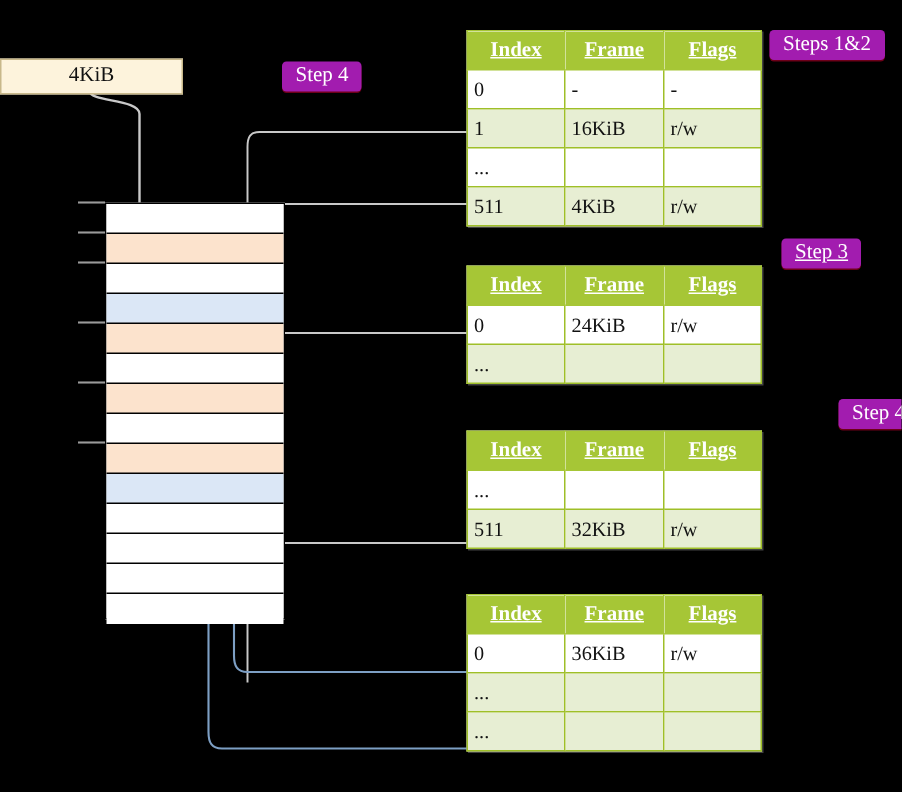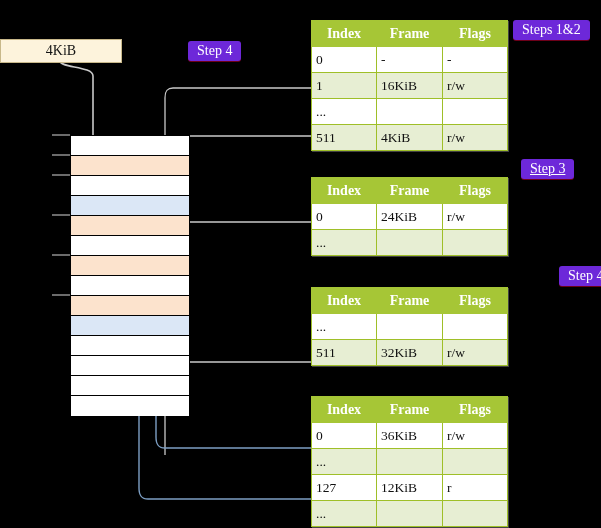--- a/index.html
+++ b/index.html
@@ -26,7 +26,7 @@
           height:23px;vertical-align:middle;color:#111;overflow:hidden;
           white-space:nowrap;}
   .ptable th{background:#a6c636;color:#ffffff;font-weight:bold;
-          border:1px solid #a6c636;font-size:14px;}
+          border:1px solid #a6c636;font-size:14px;text-decoration:underline;}
   .ptable tr.alt td{background:#e7eed3;}
   .ptable tr.plain td{background:#ffffff;}
   .ptable td.hl{background:#f5f07a;}

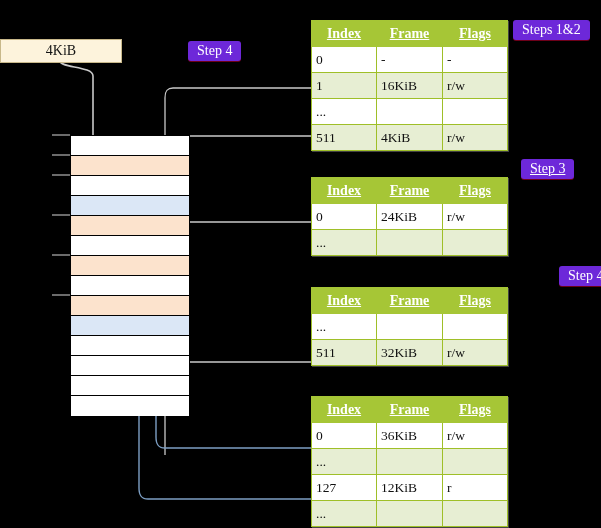--- a/index.html
+++ b/index.html
@@ -8,7 +8,7 @@
   .stage{position:absolute;left:0;top:0;width:601px;height:528px;}
 
   
-  .pill{position:absolute;background:#6d28d9;color:#fff;
+  .pill{position:absolute;background:#a21caf;color:#fff;
         font-family:"Liberation Serif", serif;font-size:14px;
         padding:2px 9px 3px 9px;border-radius:3px;white-space:nowrap;
         box-shadow:0 1px 0 #6d0018;line-height:15px;}

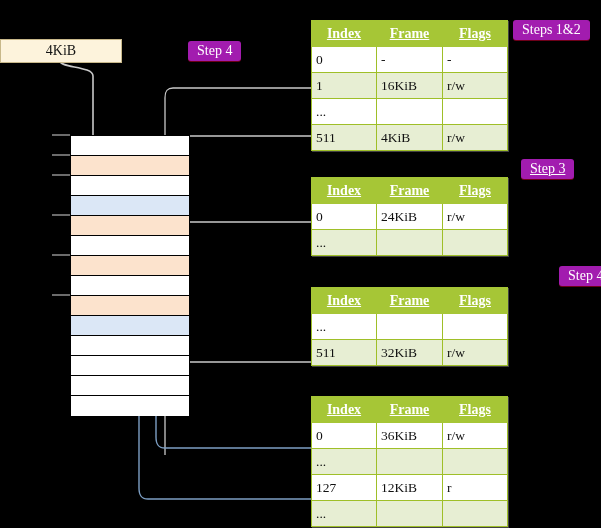--- a/index.html
+++ b/index.html
@@ -226,11 +226,6 @@
             <td class="c-frm"></td>
             <td class="c-flg"></td>
           </tr>
-          <tr class="plain">
-            <td class="c-idx">127</td>
-            <td class="c-frm">12KiB</td>
-            <td class="c-flg">r</td>
-          </tr>
           <tr class="alt">
             <td class="c-idx">...</td>
             <td class="c-frm"></td>

